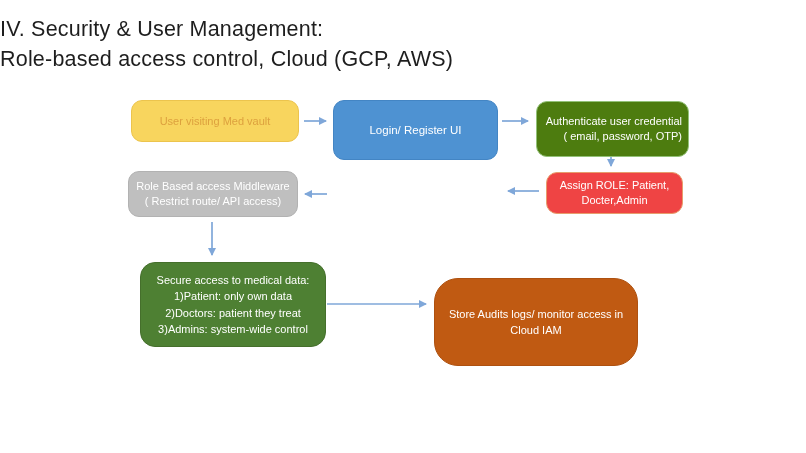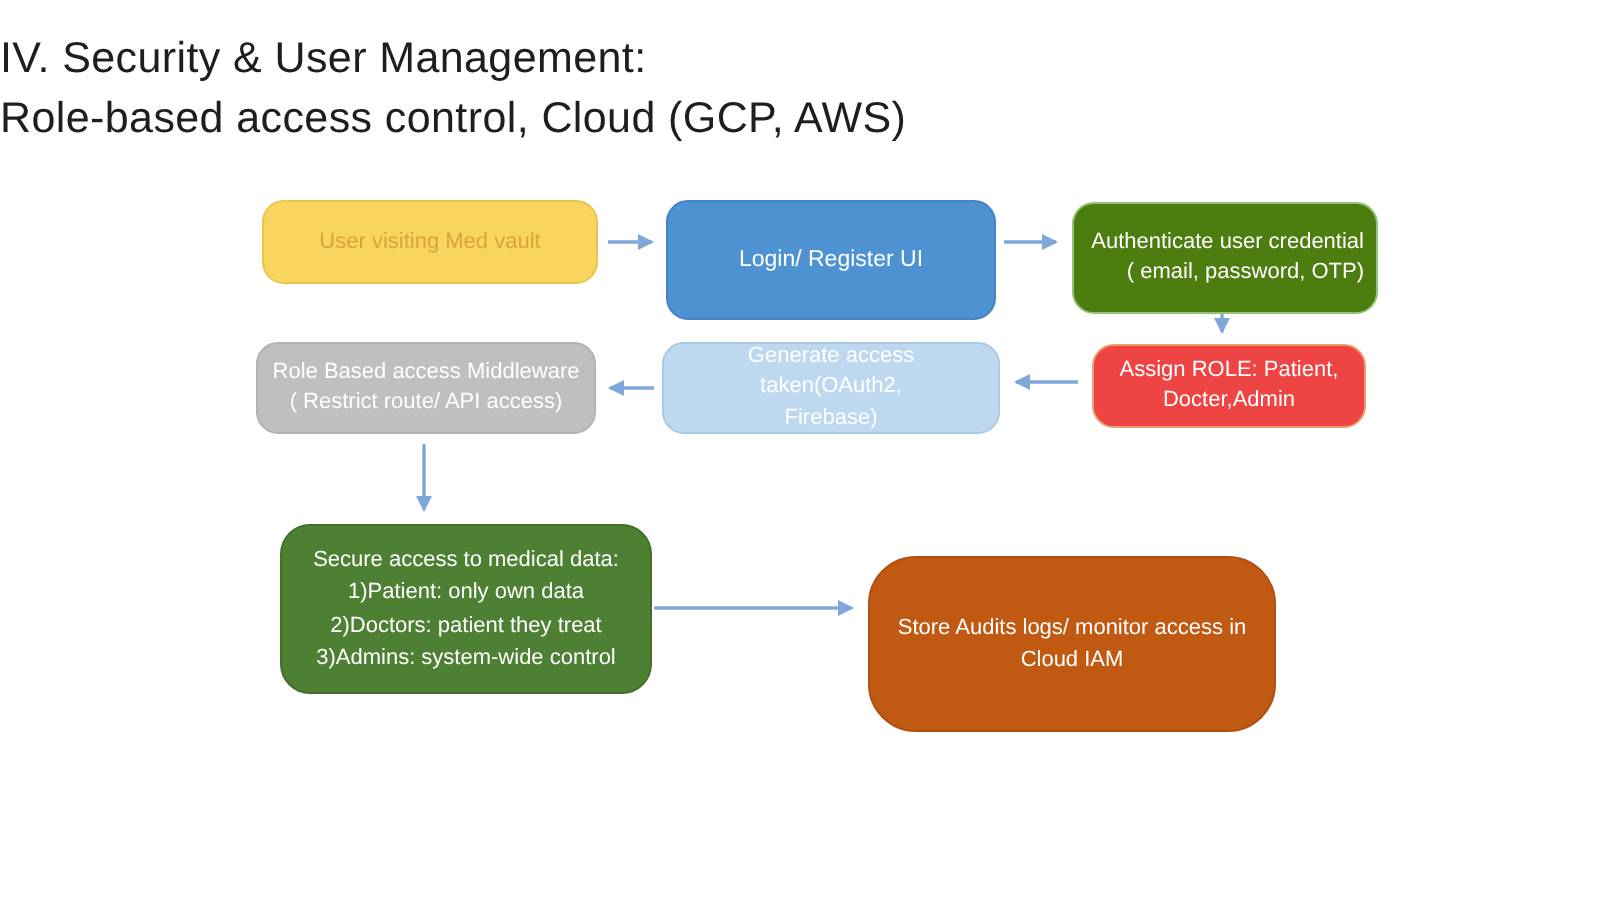--- a/index.html
+++ b/index.html
@@ -71,10 +71,6 @@
 Docter,Admin</span>
   </div>
 
-  <div class="node n-token">
-    <span class="lbl">Generate access taken(OAuth2,
-Firebase)</span>
-  </div>
 
   <div class="node n-middle">
     <span class="lbl">Role Based  access Middleware

